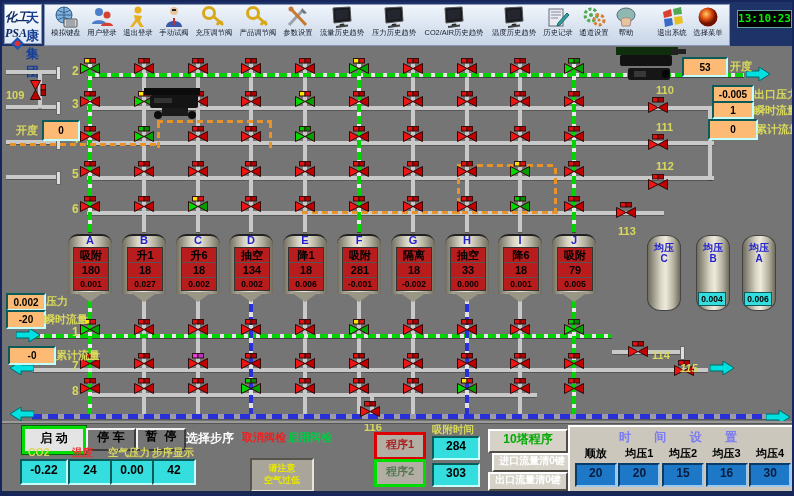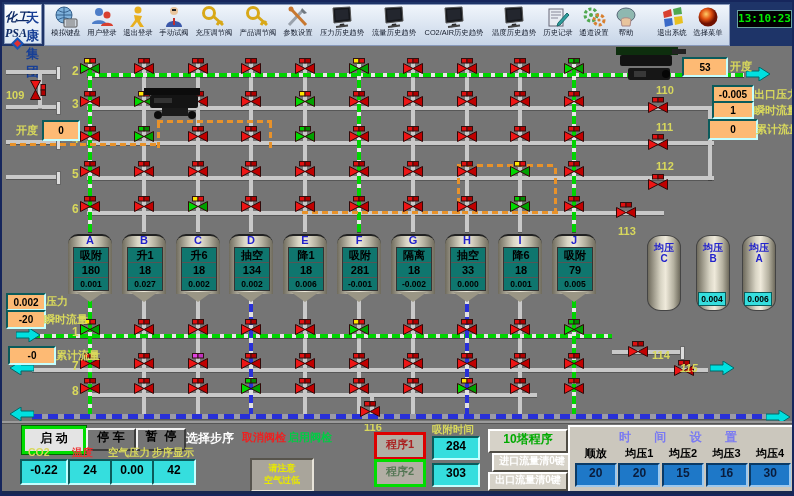--- a/index.html
+++ b/index.html
@@ -179,7 +179,7 @@
               <path d="M6 21l12-1.5" stroke="#444" stroke-width="2"></path>
             </svg>
           </span>
-          <span class="tlabel">压力历史趋势</span>
+          <span class="tlabel">流量历史趋势</span>
         </div>
         <div class="titem">
           <span>
@@ -190,7 +190,7 @@
               <path d="M6 21l12-1.5" stroke="#444" stroke-width="2"></path>
             </svg>
           </span>
-          <span class="tlabel">流量历史趋势</span>
+          <span class="tlabel">压力历史趋势</span>
         </div>
         <div class="titem">
           <span>

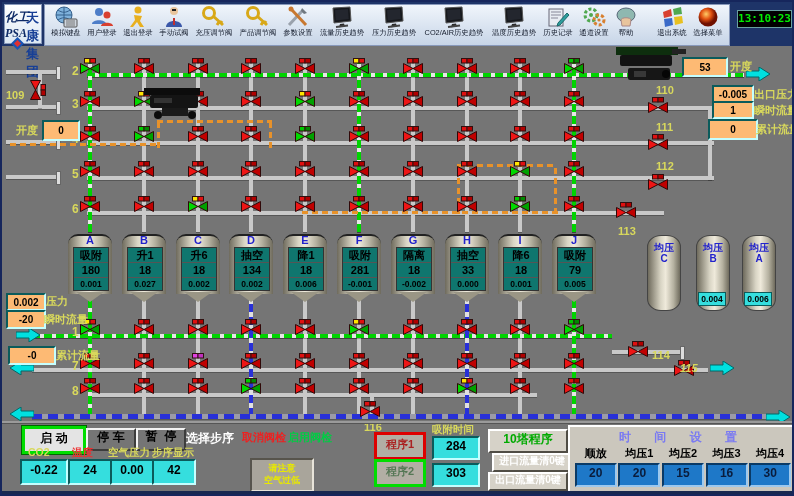--- a/index.html
+++ b/index.html
@@ -47,7 +47,7 @@
   .tw-funnel{position:absolute;left:8px;top:62px;width:0;height:0;
              border-left:14px solid transparent;border-right:14px solid transparent;border-top:10px solid #9a9685;}
   .tw-letter{position:absolute;left:0;top:4px;width:44px;text-align:center;font-size:11px;font-weight:bold;color:#2222cc;}
-  .tw-panel{position:absolute;left:5px;top:17px;width:34px;background:#0f766e;border:1px solid #333;}
+  .tw-panel{position:absolute;left:5px;top:17px;width:34px;background:#b91c1c;border:1px solid #333;}
   .tw-panel div{border-bottom:1px solid #555;text-align:center;color:#000;font-weight:bold;}
   .tw-state{font-size:11px;line-height:14px;}
   .tw-time{font-size:11px;line-height:14px;}

